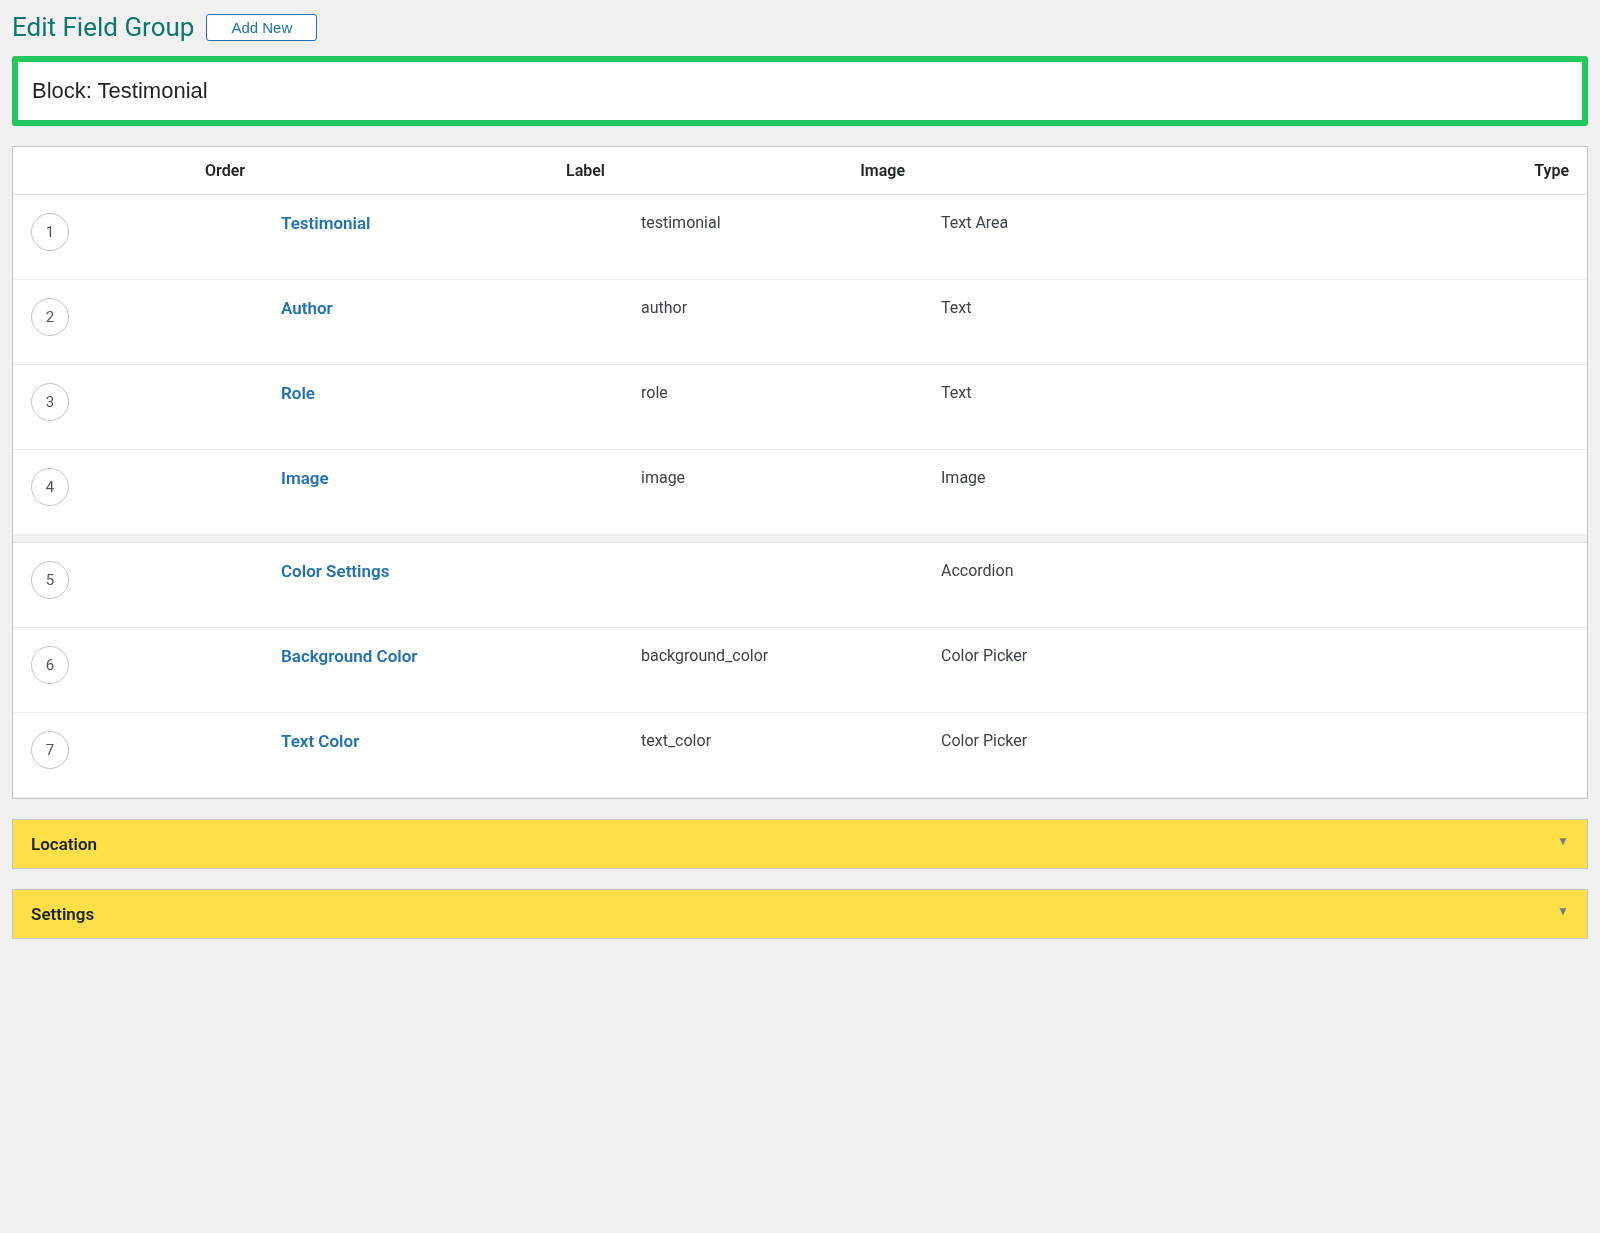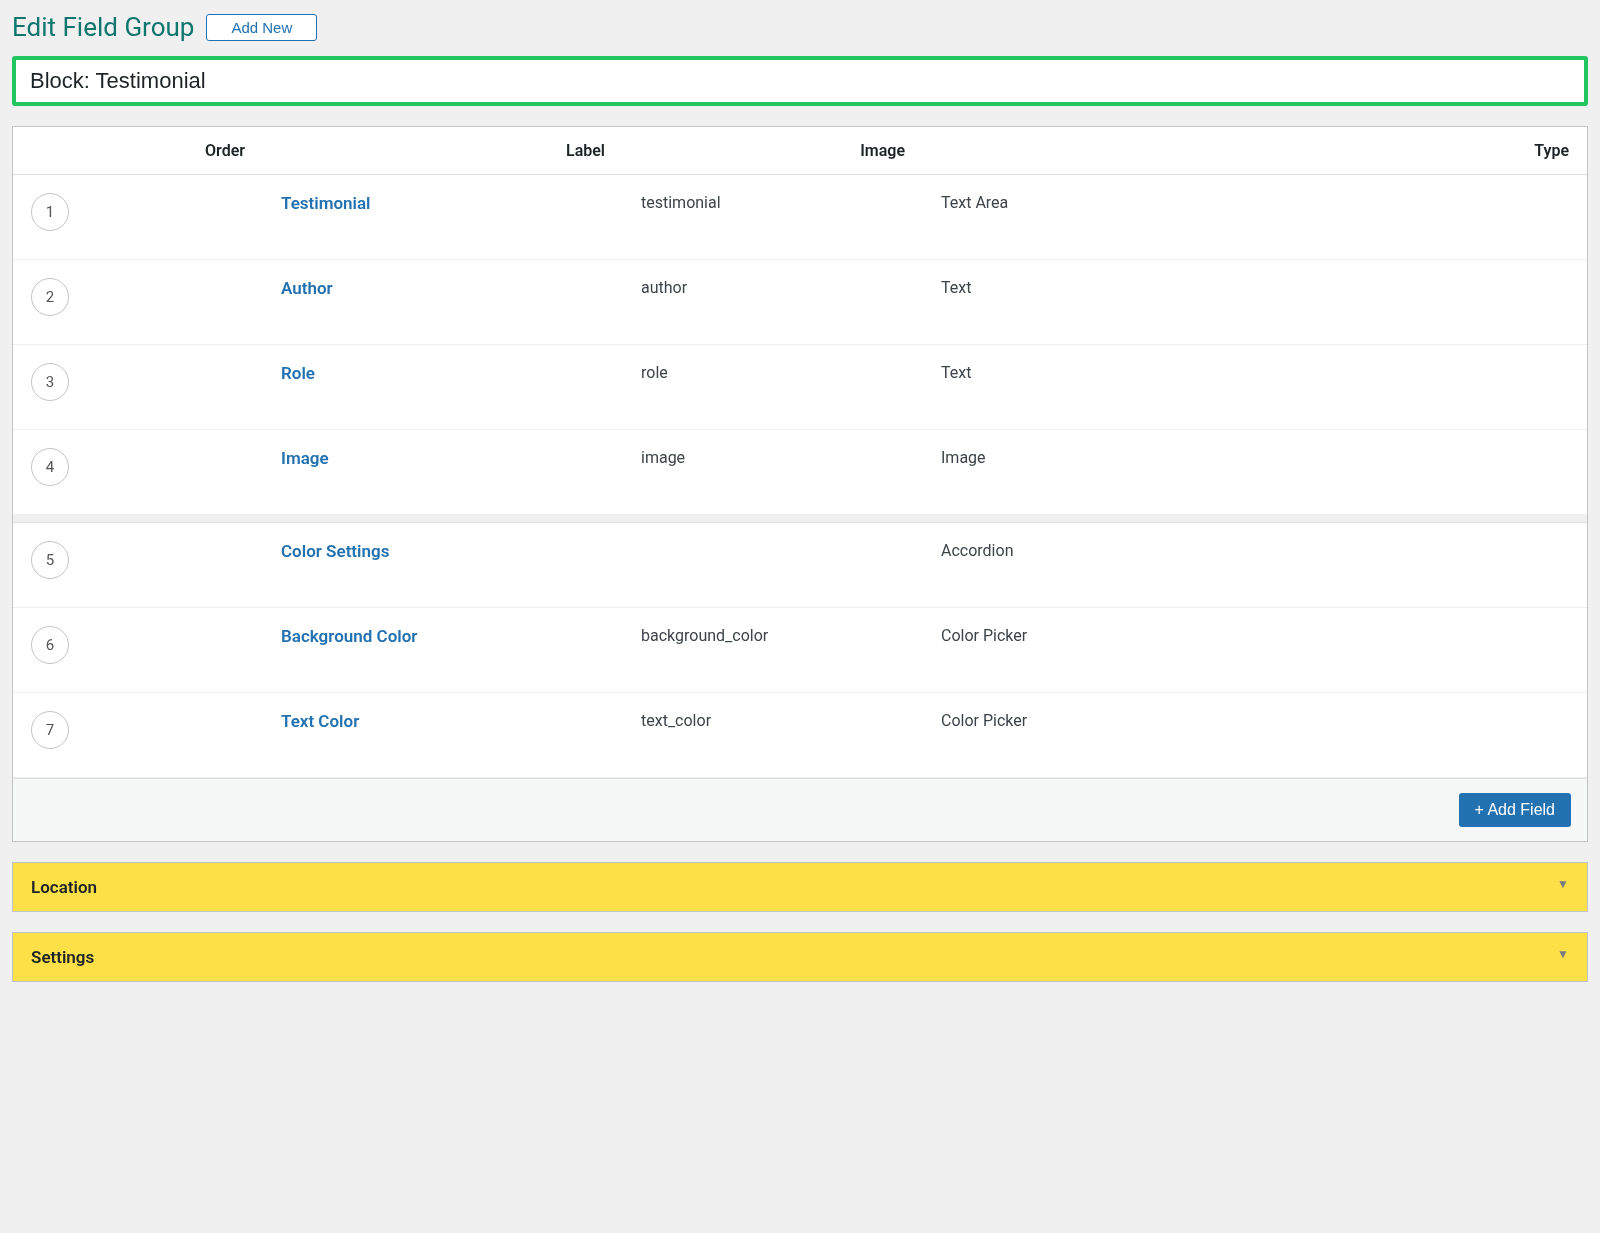--- a/index.html
+++ b/index.html
@@ -33,8 +33,8 @@
   .title-input {
     width: 100%;
     font-size: 22px;
-    padding: 8px 14px;
-    border: 4px solid #22c55e;
+    padding: 16px 14px;
+    border: 6px solid #22c55e;
     border-radius: 3px;
     background: #fff;
     color: #1d2327;

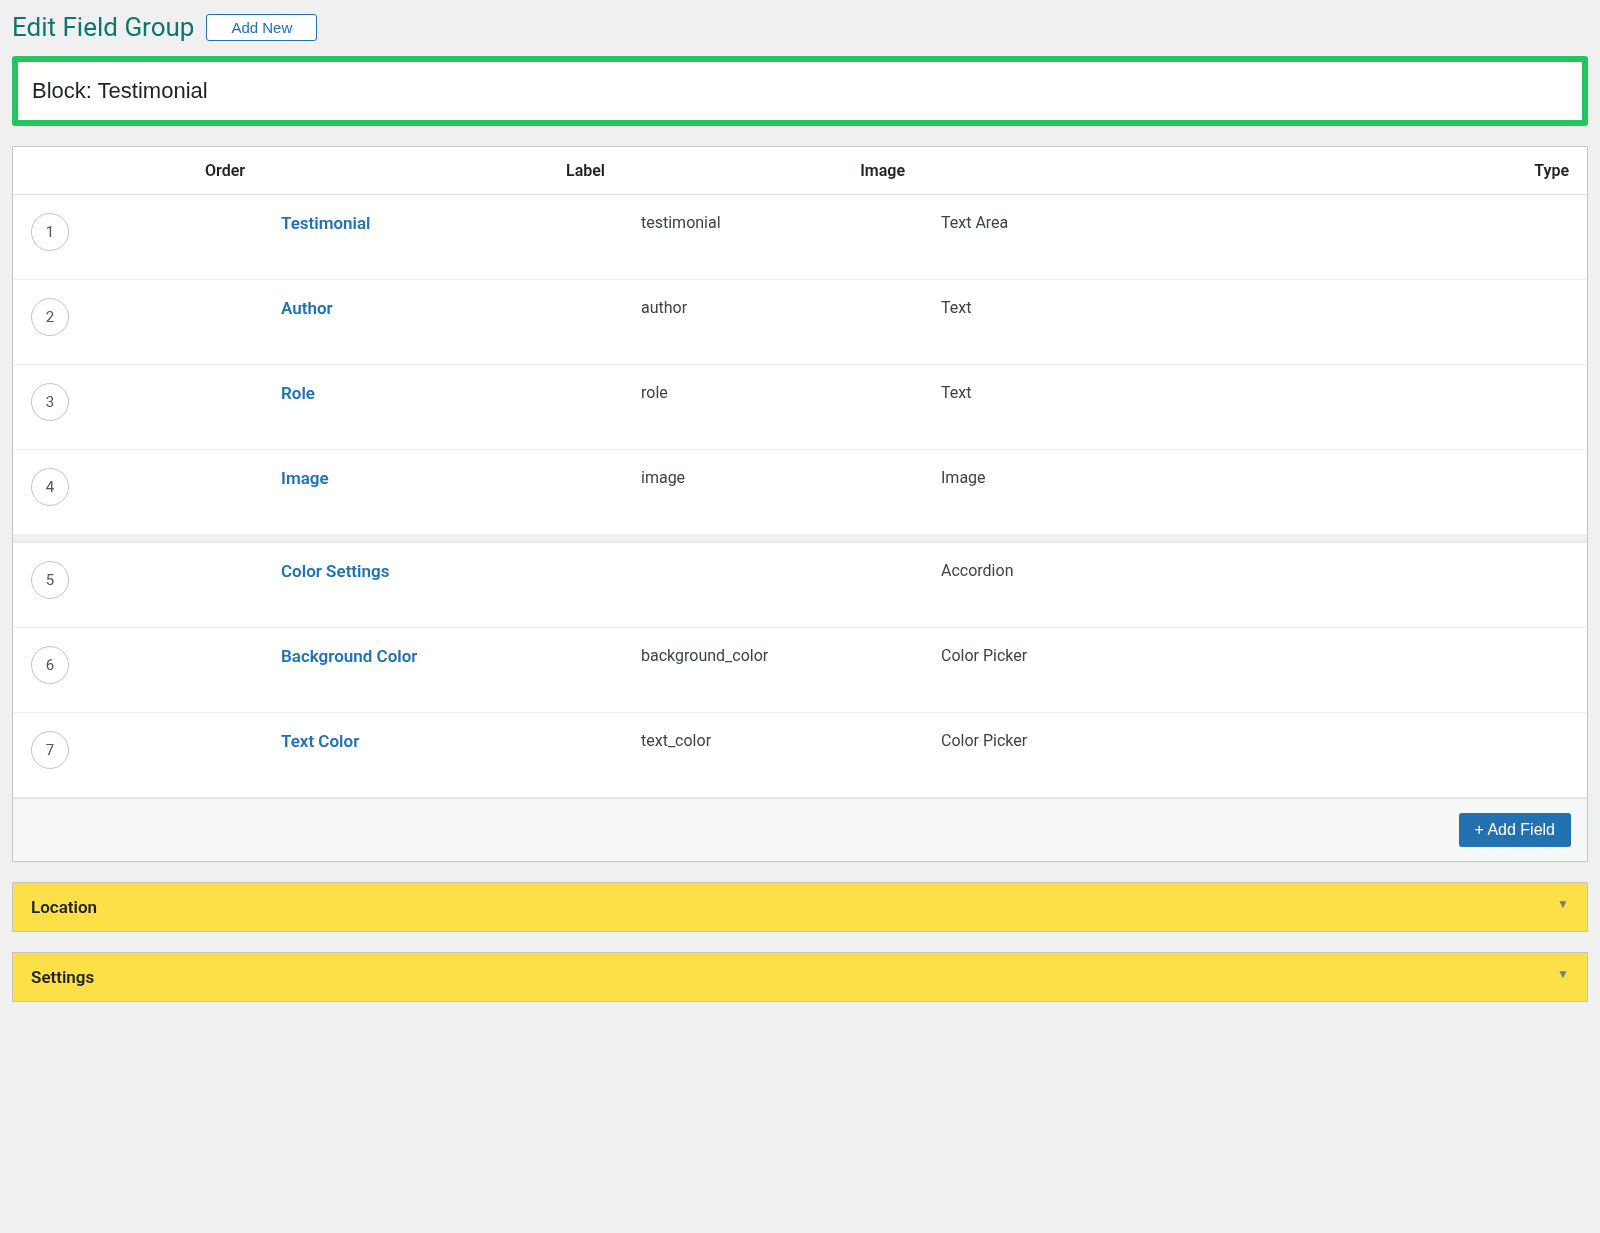--- a/index.html
+++ b/index.html
@@ -198,9 +198,6 @@
       </tr>
     </tbody>
   </table>
-  <div class="table-footer">
-    <button class="add-field-btn">+ Add Field</button>
-  </div>
 </div>
 
 <div class="meta-panel">

